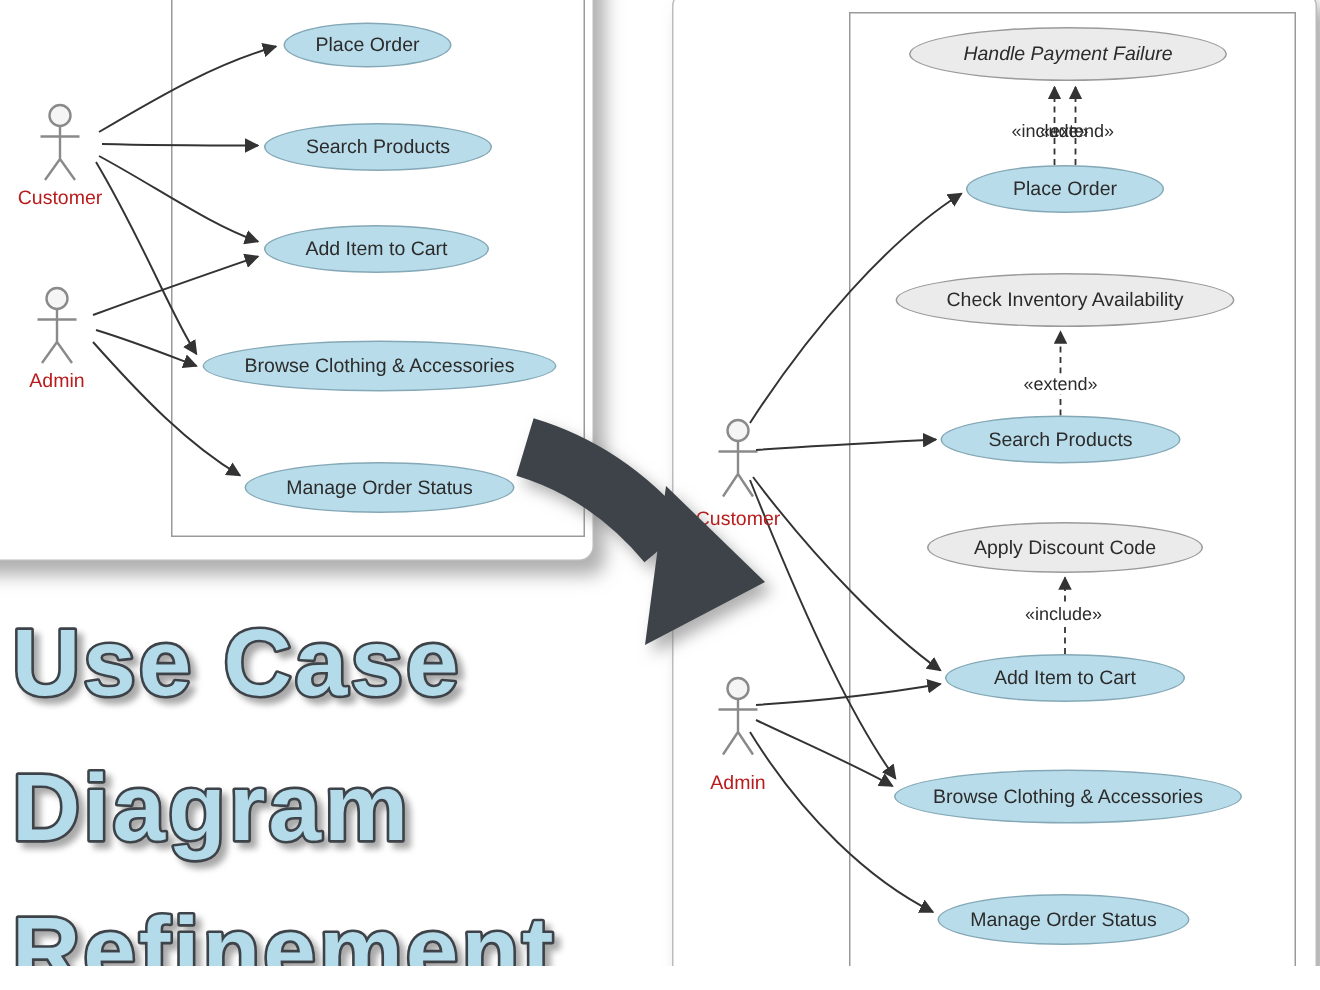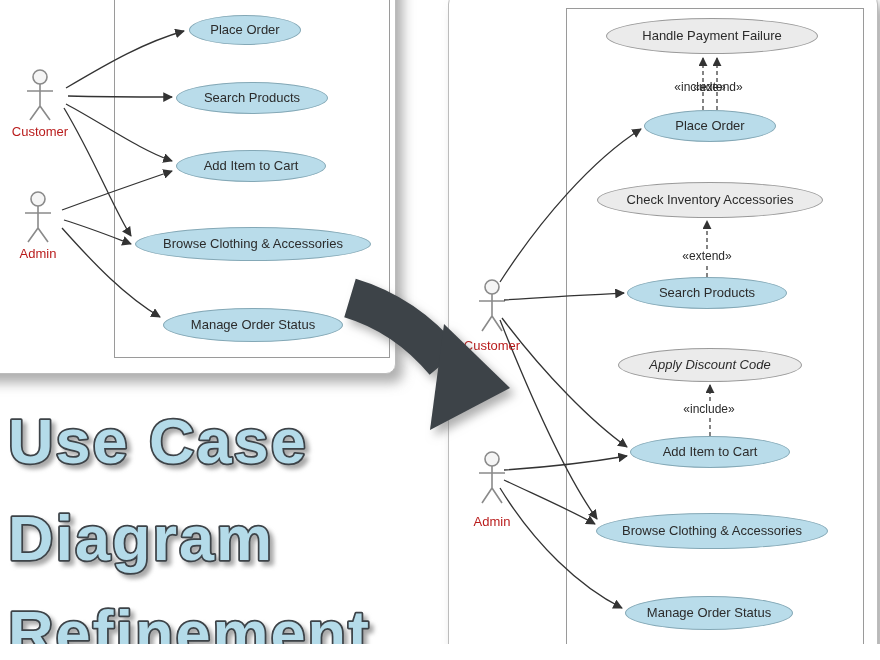--- a/index.html
+++ b/index.html
@@ -97,7 +97,7 @@
   <div class="actor-label" style="left:8px;top:124px;width:64px;">Customer</div>
   <div class="actor-label" style="left:16px;top:246px;width:44px;">Admin</div>
 
-  <div class="usecase gray" style="left:606px;top:18px;width:212px;height:36px;">Handle Payment Failure</div>
+  <div class="usecase gray" style="left:606px;top:18px;width:212px;height:36px;font-style:italic;">Handle Payment Failure</div>
   <div class="usecase" style="left:644px;top:110px;width:132px;height:32px;">Place Order</div>
   <div class="usecase gray" style="left:597px;top:182px;width:226px;height:36px;">Check Inventory Accessories</div>
   <div class="usecase" style="left:627px;top:277px;width:160px;height:32px;">Search Products</div>

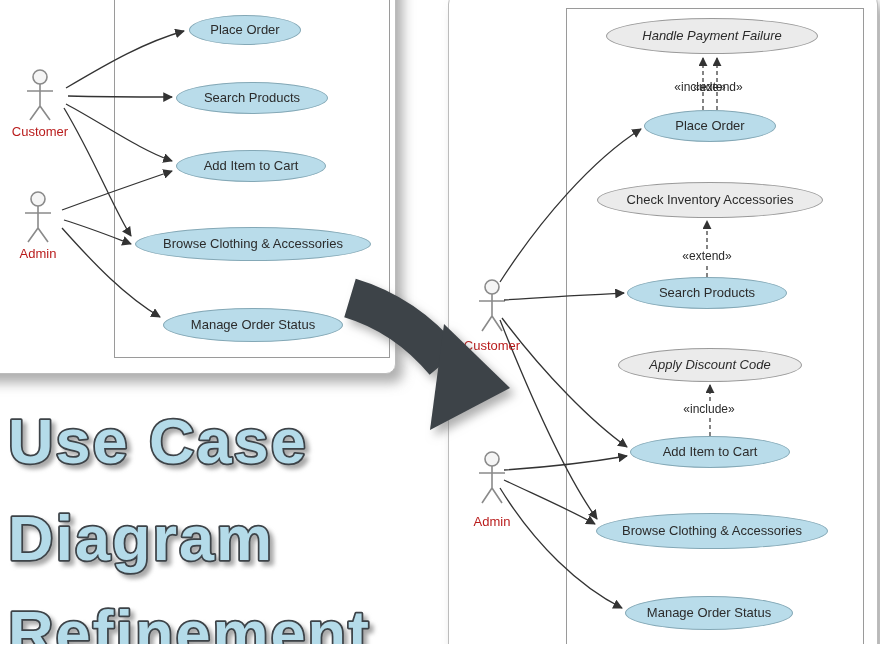--- a/index.html
+++ b/index.html
@@ -99,7 +99,7 @@
 
   <div class="usecase gray" style="left:606px;top:18px;width:212px;height:36px;font-style:italic;">Handle Payment Failure</div>
   <div class="usecase" style="left:644px;top:110px;width:132px;height:32px;">Place Order</div>
-  <div class="usecase gray" style="left:597px;top:182px;width:226px;height:36px;">Check Inventory Accessories</div>
+  <div class="usecase gray" style="left:597px;top:182px;width:226px;height:36px;">Check Inventory Availability</div>
   <div class="usecase" style="left:627px;top:277px;width:160px;height:32px;">Search Products</div>
   <div class="usecase gray" style="left:618px;top:348px;width:184px;height:34px;font-style:italic;">Apply Discount Code</div>
   <div class="usecase" style="left:630px;top:436px;width:160px;height:32px;">Add Item to Cart</div>

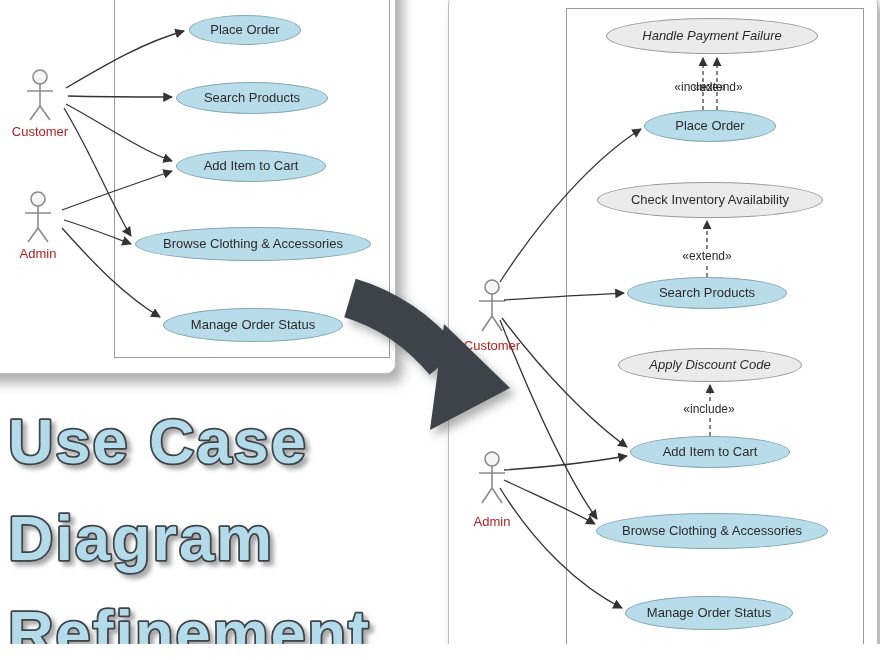--- a/index.html
+++ b/index.html
@@ -101,7 +101,7 @@
   <div class="usecase" style="left:644px;top:110px;width:132px;height:32px;">Place Order</div>
   <div class="usecase gray" style="left:597px;top:182px;width:226px;height:36px;">Check Inventory Availability</div>
   <div class="usecase" style="left:627px;top:277px;width:160px;height:32px;">Search Products</div>
-  <div class="usecase gray" style="left:618px;top:348px;width:184px;height:34px;font-style:italic;">Apply Discount Code</div>
+  <div class="usecase gray" style="left:618px;top:348px;width:184px;height:34px;">Apply Discount Code</div>
   <div class="usecase" style="left:630px;top:436px;width:160px;height:32px;">Add Item to Cart</div>
   <div class="usecase" style="left:596px;top:513px;width:232px;height:36px;">Browse Clothing &amp; Accessories</div>
   <div class="usecase" style="left:625px;top:596px;width:168px;height:34px;">Manage Order Status</div>

